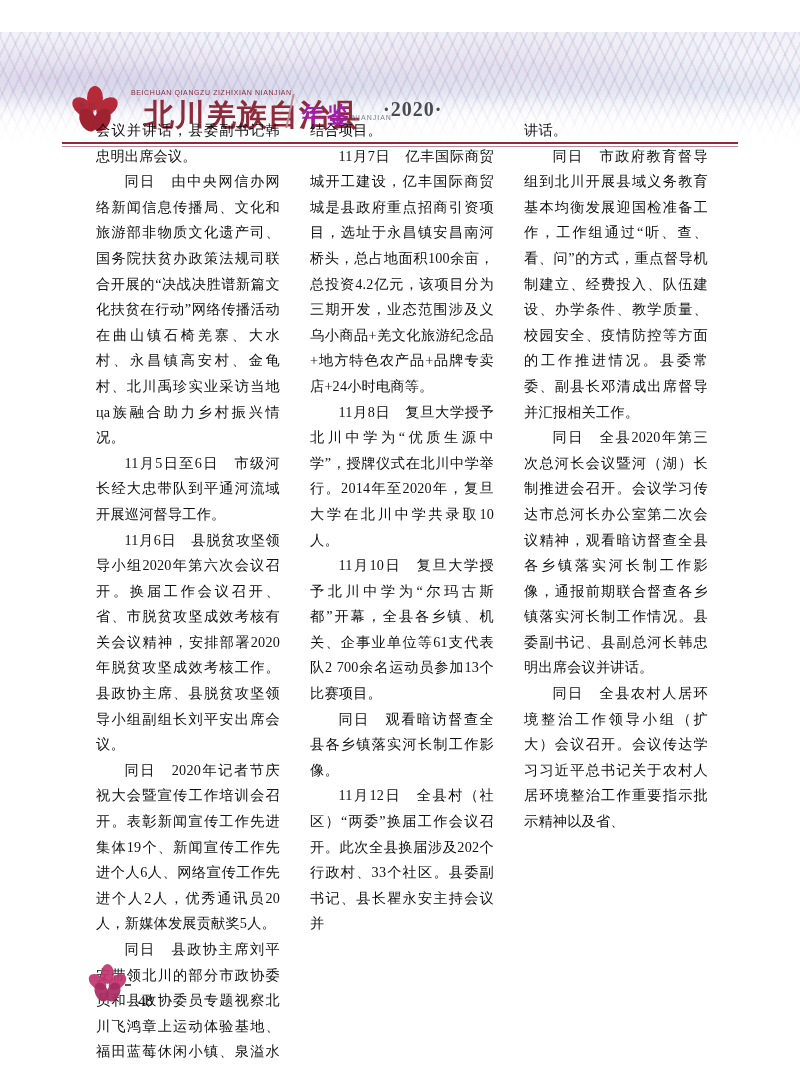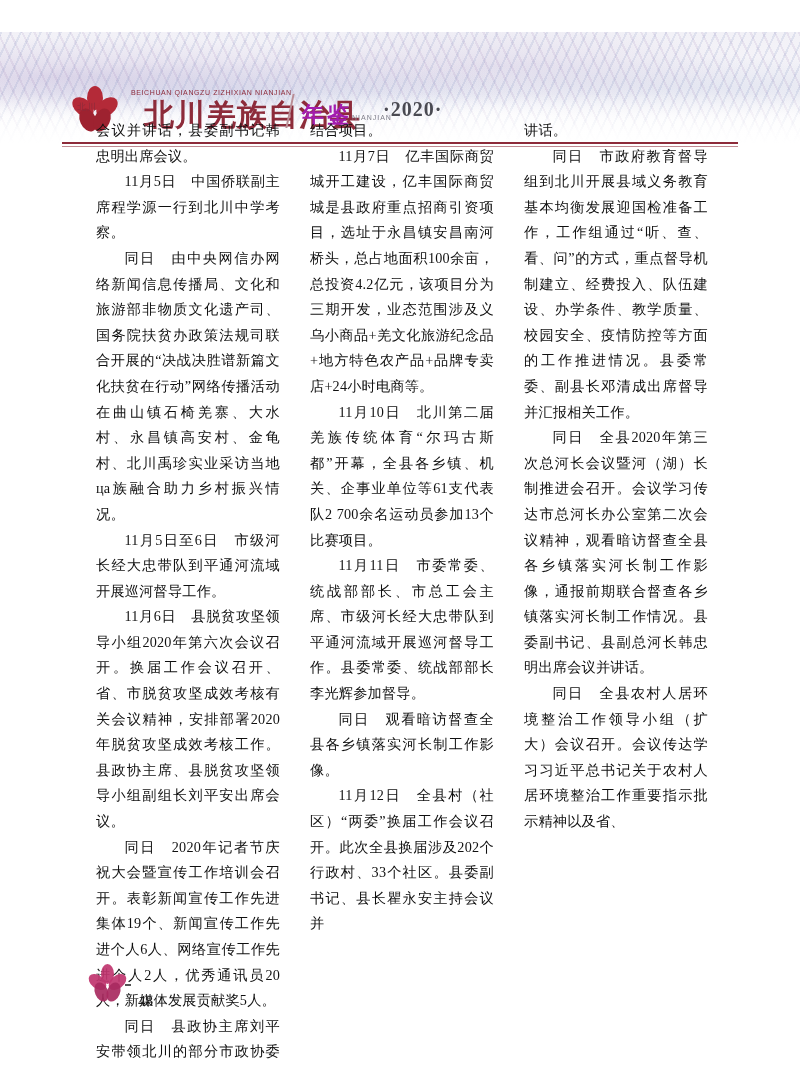--- a/index.html
+++ b/index.html
@@ -270,7 +270,6 @@
 <div id="page-body">
   <div class="col" id="col-1">
     <p class="para noindent">会议并讲话，县委副书记韩忠明出席会议。</p>
-    <p class="para">11月5日　中国侨联副主席程学源一行到北川中学考察。</p>
     <p class="para">同日　由中央网信办网络新闻信息传播局、文化和旅游部非物质文化遗产司、国务院扶贫办政策法规司联合开展的“决战决胜谱新篇文化扶贫在行动”网络传播活动在曲山镇石椅羌寨、大水村、永昌镇高安村、金龟村、北川禹珍实业采访当地ца族融合助力乡村振兴情况。</p>
     <p class="para">11月5日至6日　市级河长经大忠带队到平通河流域开展巡河督导工作。</p>
     <p class="para">11月6日　县脱贫攻坚领导小组2020年第六次会议召开。换届工作会议召开、省、市脱贫攻坚成效考核有关会议精神，安排部署2020年脱贫攻坚成效考核工作。县政协主席、县脱贫攻坚领导小组副组长刘平安出席会议。</p>

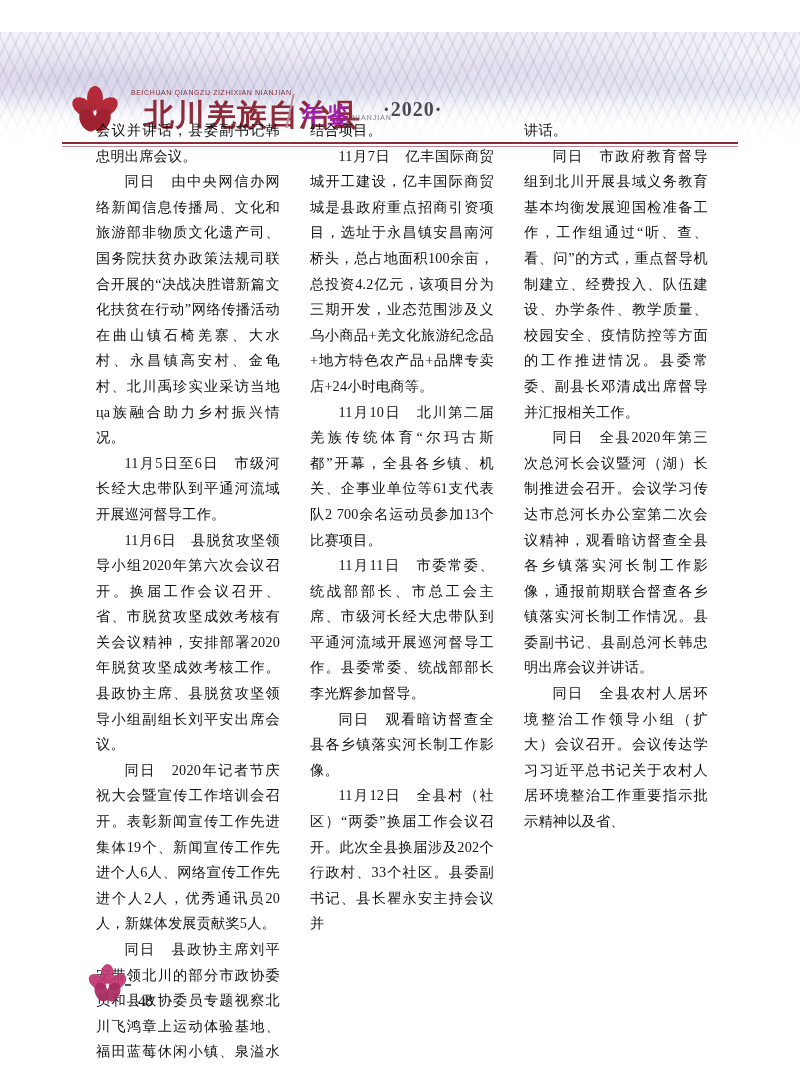--- a/index.html
+++ b/index.html
@@ -280,6 +280,7 @@
   <div class="col" id="col-2">
     <p class="para noindent">结合项目。</p>
     <p class="para">11月7日　亿丰国际商贸城开工建设，亿丰国际商贸城是县政府重点招商引资项目，选址于永昌镇安昌南河桥头，总占地面积100余亩，总投资4.2亿元，该项目分为三期开发，业态范围涉及义乌小商品+羌文化旅游纪念品+地方特色农产品+品牌专卖店+24小时电商等。</p>
+    <p class="para">11月8日　复旦大学授予北川中学为“优质生源中学”，授牌仪式在北川中学举行。2014年至2020年，复旦大学在北川中学共录取10人。</p>
     <p class="para">11月10日　北川第二届羌族传统体育“尔玛古斯都”开幕，全县各乡镇、机关、企事业单位等61支代表队2 700余名运动员参加13个比赛项目。</p>
     <p class="para">11月11日　市委常委、统战部部长、市总工会主席、市级河长经大忠带队到平通河流域开展巡河督导工作。县委常委、统战部部长李光辉参加督导。</p>
     <p class="para">同日　观看暗访督查全县各乡镇落实河长制工作影像。</p>

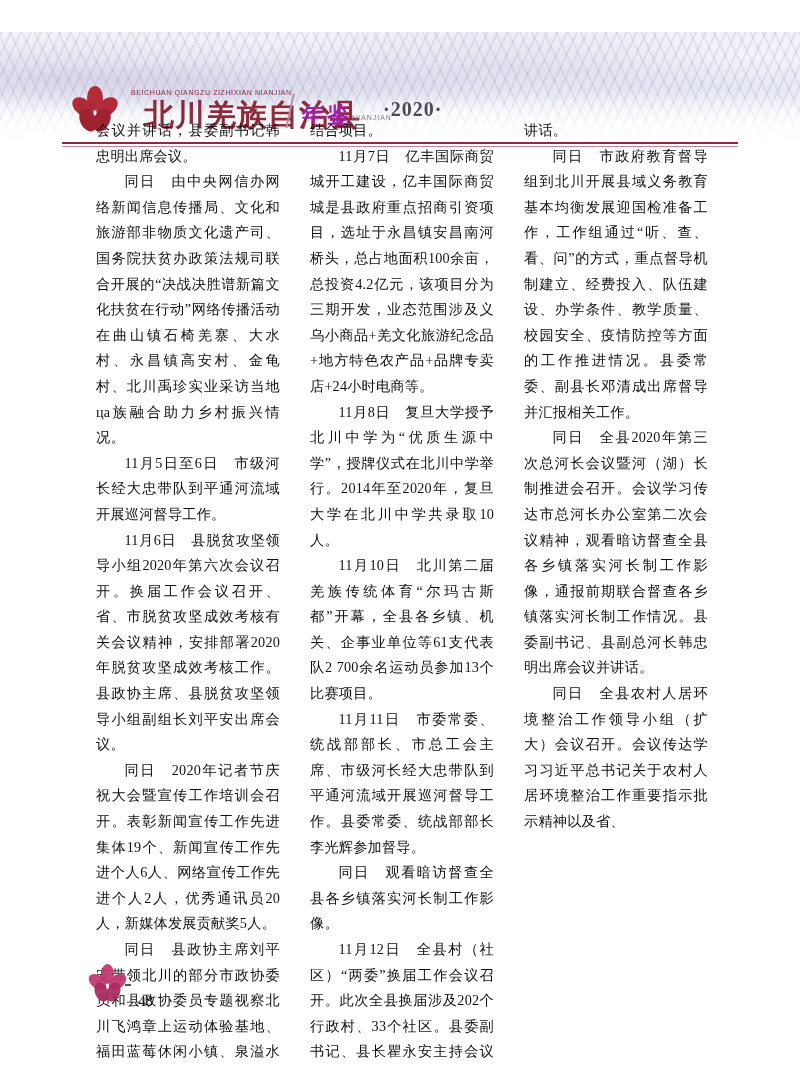--- a/index.html
+++ b/index.html
@@ -281,7 +281,7 @@
     <p class="para noindent">结合项目。</p>
     <p class="para">11月7日　亿丰国际商贸城开工建设，亿丰国际商贸城是县政府重点招商引资项目，选址于永昌镇安昌南河桥头，总占地面积100余亩，总投资4.2亿元，该项目分为三期开发，业态范围涉及义乌小商品+羌文化旅游纪念品+地方特色农产品+品牌专卖店+24小时电商等。</p>
     <p class="para">11月8日　复旦大学授予北川中学为“优质生源中学”，授牌仪式在北川中学举行。2014年至2020年，复旦大学在北川中学共录取10人。</p>
-    <p class="para">11月10日　北川第二届羌族传统体育“尔玛古斯都”开幕，全县各乡镇、机关、企事业单位等61支代表队2 700余名运动员参加13个比赛项目。</p>
+    <p class="para">11月10日　复旦大学授予北川中学为“尔玛古斯都”开幕，全县各乡镇、机关、企事业单位等61支代表队2 700余名运动员参加13个比赛项目。</p>
     <p class="para">11月11日　市委常委、统战部部长、市总工会主席、市级河长经大忠带队到平通河流域开展巡河督导工作。县委常委、统战部部长李光辉参加督导。</p>
     <p class="para">同日　观看暗访督查全县各乡镇落实河长制工作影像。</p>
     <p class="para">11月12日　全县村（社区）“两委”换届工作会议召开。此次全县换届涉及202个行政村、33个社区。县委副书记、县长瞿永安主持会议并</p>

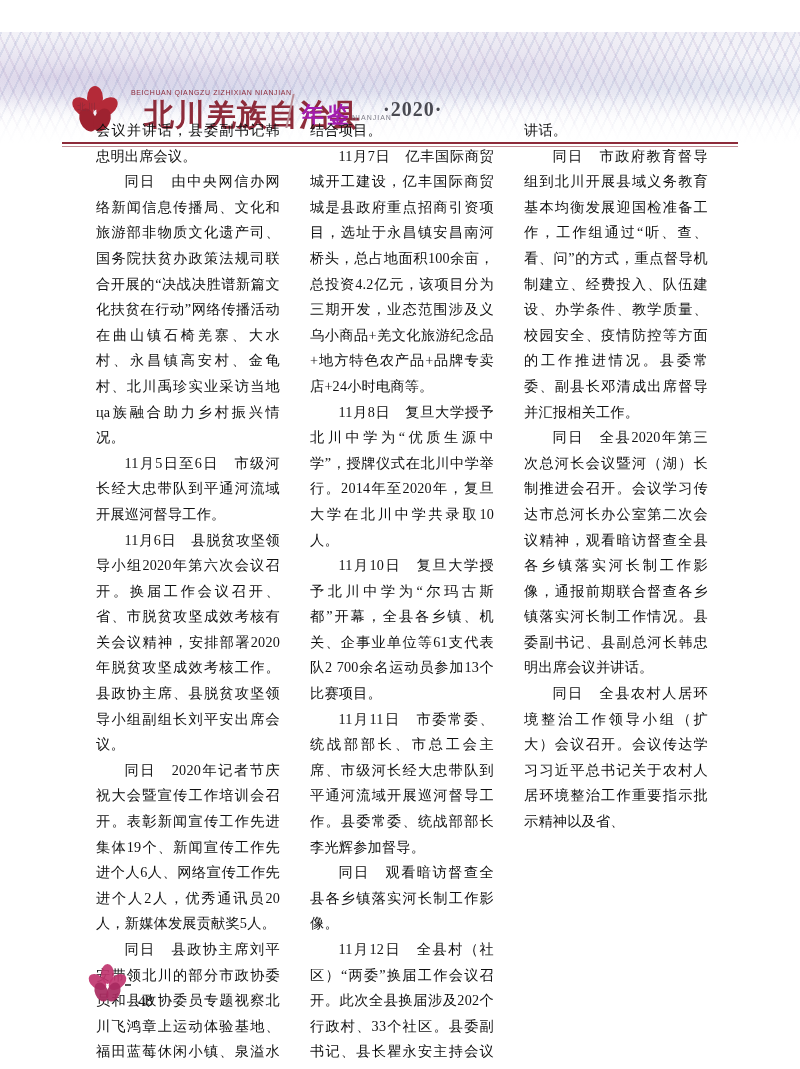--- a/index.html
+++ b/index.html
@@ -282,7 +282,6 @@
     <p class="para">11月7日　亿丰国际商贸城开工建设，亿丰国际商贸城是县政府重点招商引资项目，选址于永昌镇安昌南河桥头，总占地面积100余亩，总投资4.2亿元，该项目分为三期开发，业态范围涉及义乌小商品+羌文化旅游纪念品+地方特色农产品+品牌专卖店+24小时电商等。</p>
     <p class="para">11月8日　复旦大学授予北川中学为“优质生源中学”，授牌仪式在北川中学举行。2014年至2020年，复旦大学在北川中学共录取10人。</p>
     <p class="para">11月10日　复旦大学授予北川中学为“尔玛古斯都”开幕，全县各乡镇、机关、企事业单位等61支代表队2 700余名运动员参加13个比赛项目。</p>
-    <p class="para">11月11日　市委常委、统战部部长、市总工会主席、市级河长经大忠带队到平通河流域开展巡河督导工作。县委常委、统战部部长李光辉参加督导。</p>
     <p class="para">同日　观看暗访督查全县各乡镇落实河长制工作影像。</p>
     <p class="para">11月12日　全县村（社区）“两委”换届工作会议召开。此次全县换届涉及202个行政村、33个社区。县委副书记、县长瞿永安主持会议并</p>
   </div>

